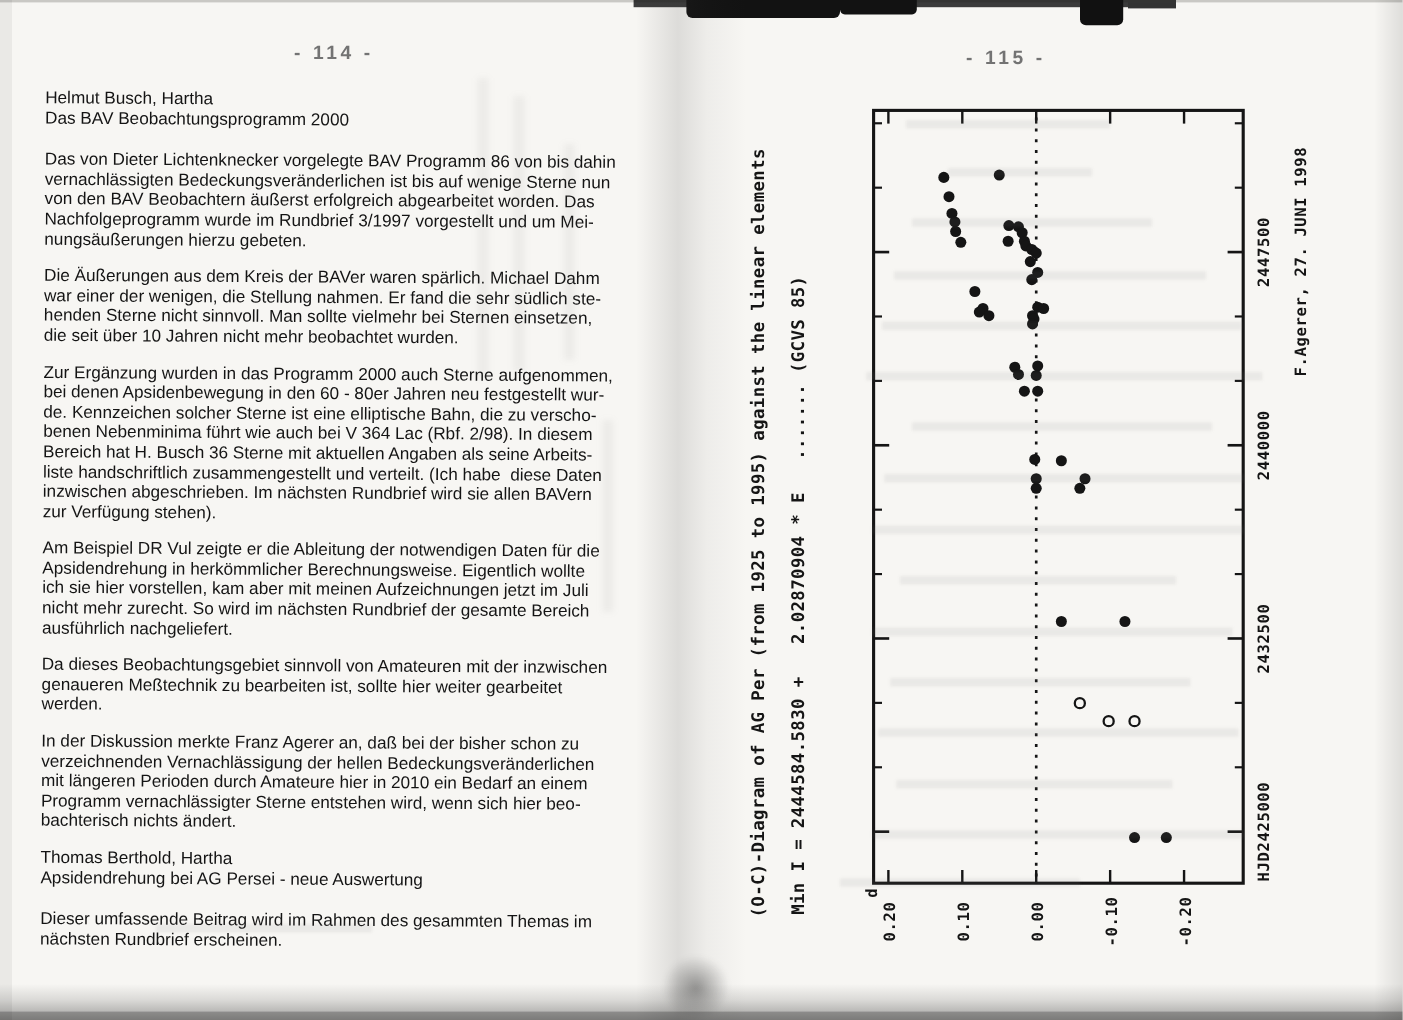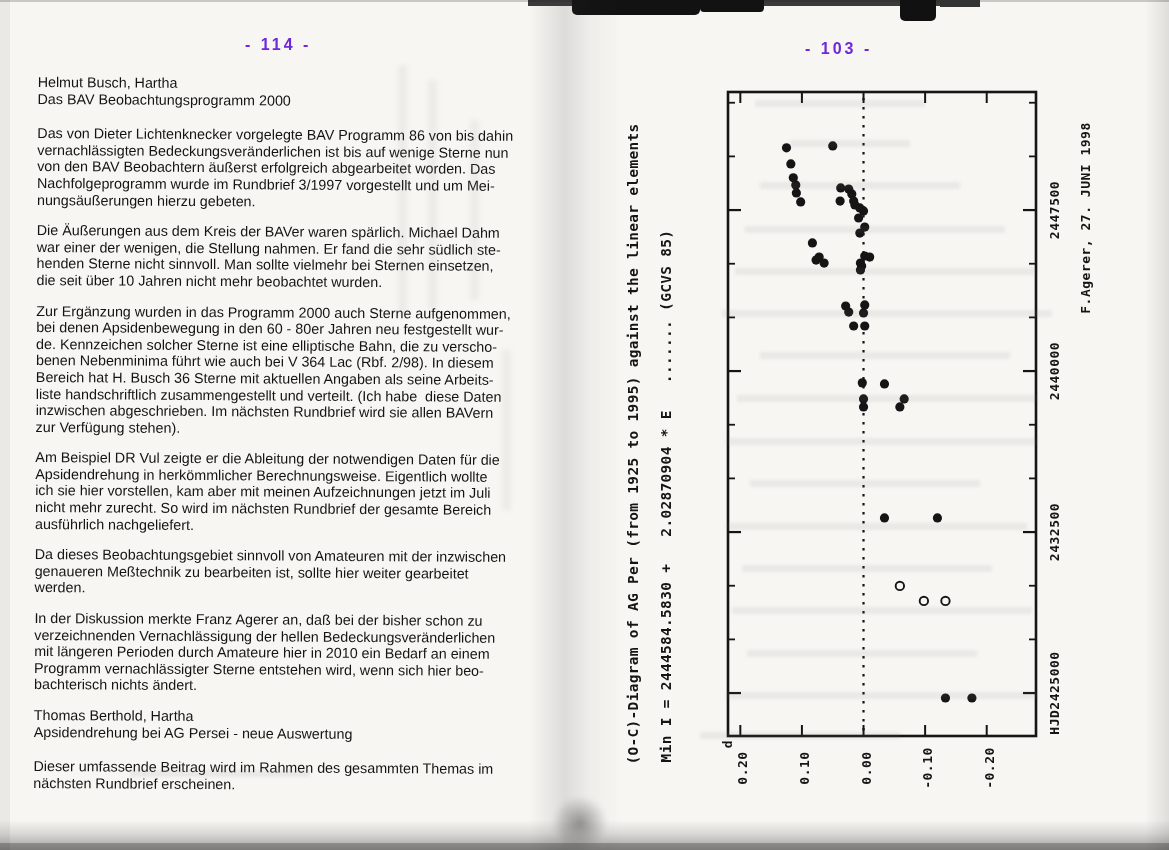--- a/index.html
+++ b/index.html
@@ -7,7 +7,7 @@
         font-family:"Liberation Sans",sans-serif;color:#1c1c1c;}
   
   #left-page{position:absolute;left:38px;top:30px;width:505px;transform:rotate(0.35deg);transform-origin:top left;}
-  .pagenum{font-weight:bold;font-size:16px;letter-spacing:3px;color:#6d28d9;}
+  .pagenum{font-weight:bold;font-size:16px;letter-spacing:3px;color:#737373;}
   #left-pagenum{position:absolute;left:245px;top:36px;}
   #right-pagenum{position:absolute;left:805px;top:40px;}
   .para{white-space:pre;font-size:14.3px;line-height:16.6px;margin:0 0 14px 0;color:#141414;}

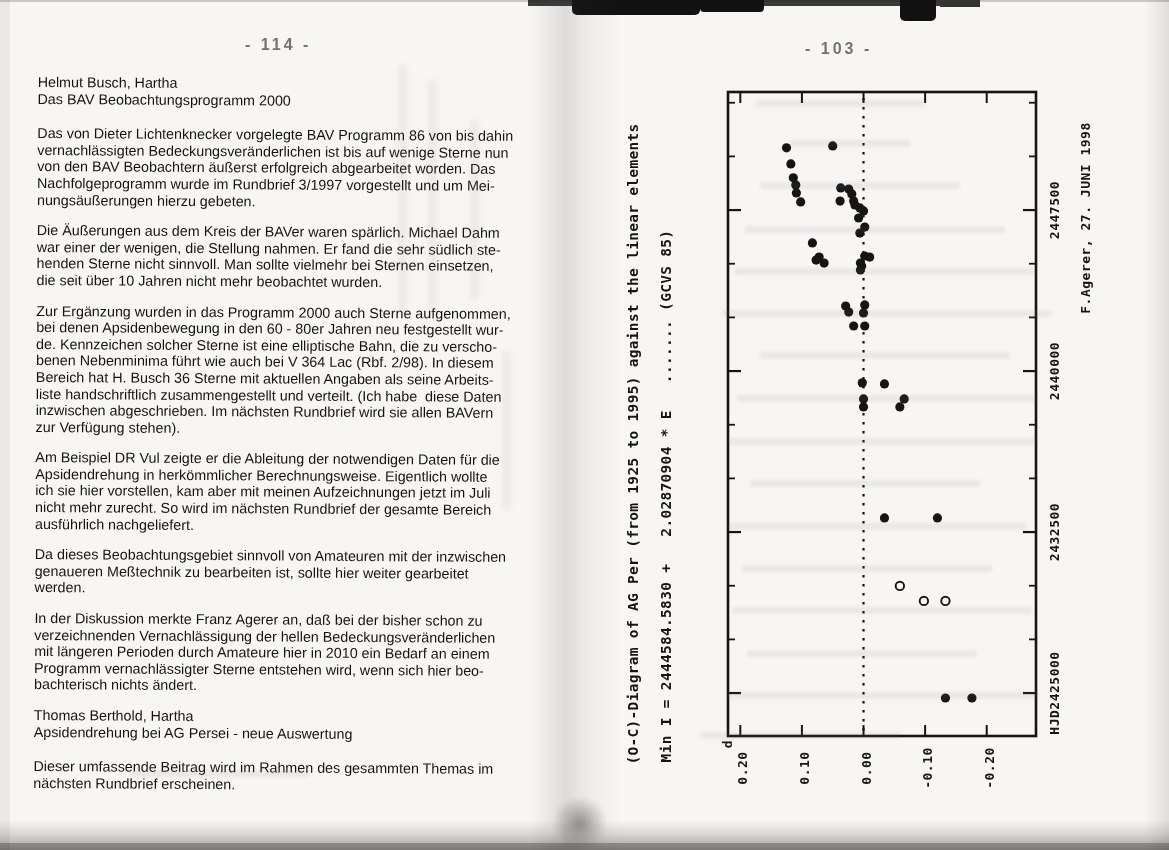--- a/index.html
+++ b/index.html
@@ -113,7 +113,7 @@
     </svg>
 
   <div id="left-pagenum" class="pagenum">- 114 -</div>
-  <div id="right-pagenum" class="pagenum">- 103 -</div>
+  <div id="right-pagenum" class="pagenum">- 115 -</div>
 
   <div id="left-page">
     <div id="left-body">

